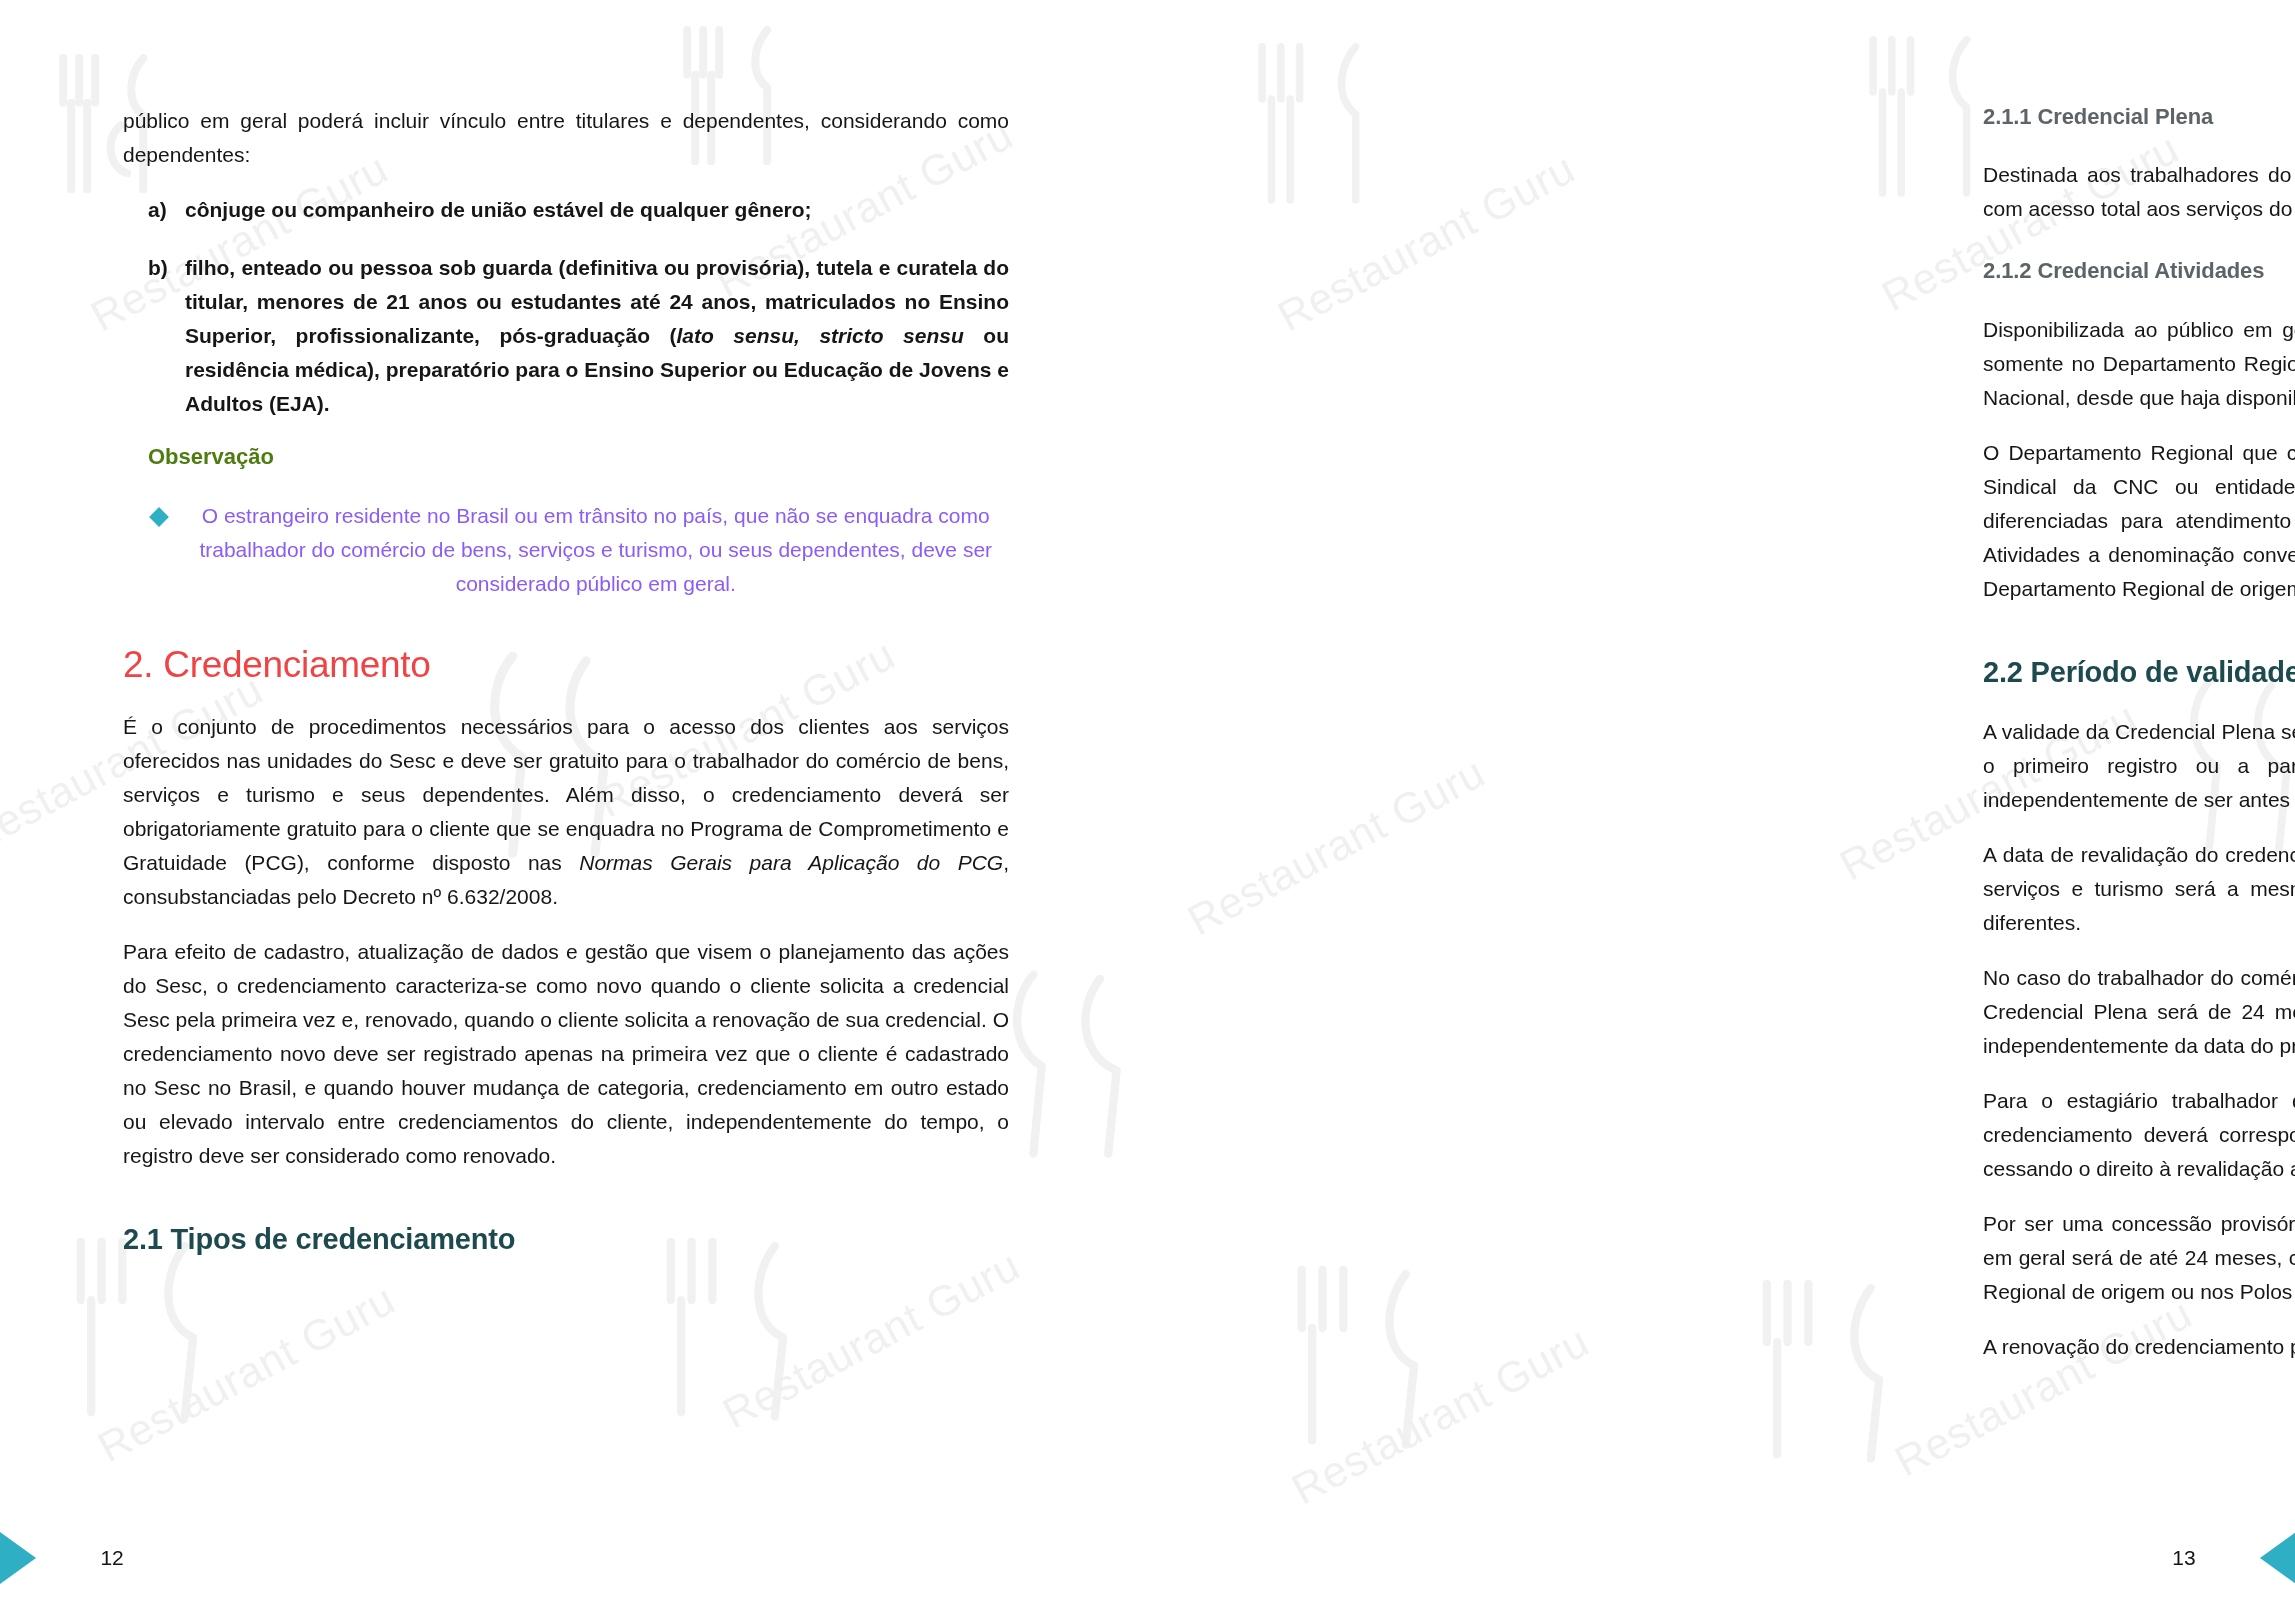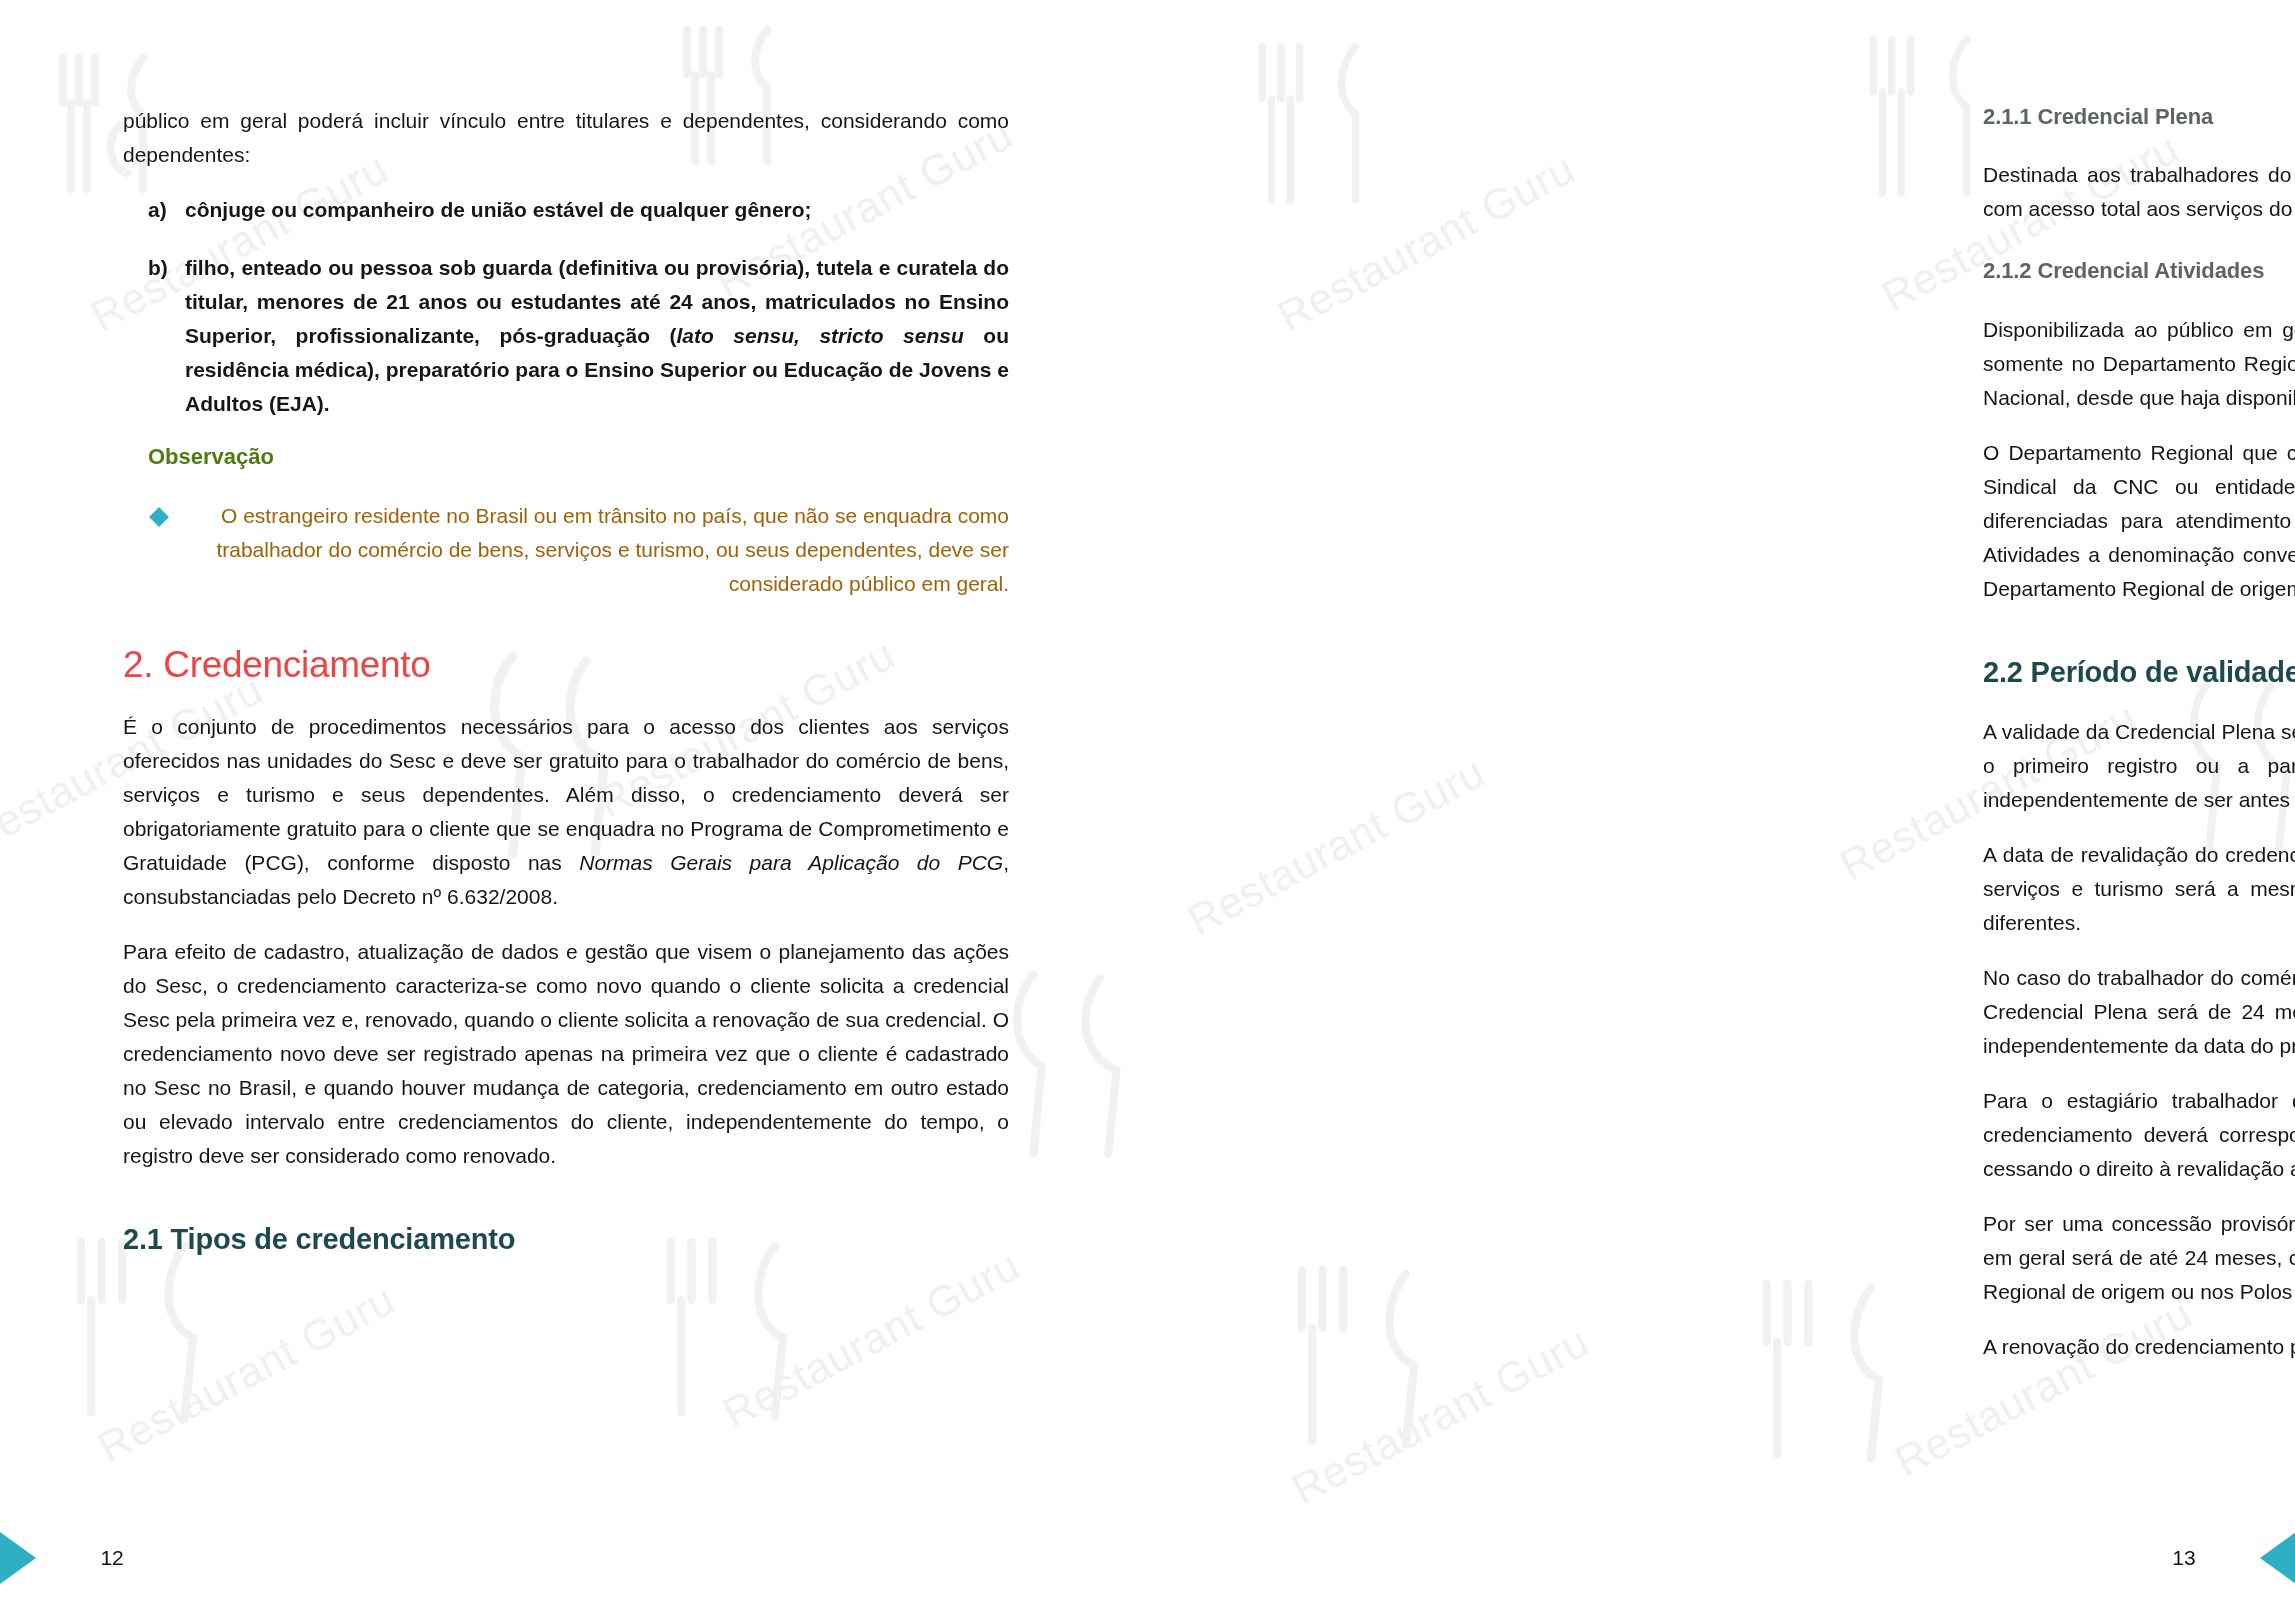--- a/index.html
+++ b/index.html
@@ -123,8 +123,8 @@
     flex: 1;
     font-size: 21px;
     line-height: 1.62;
-    color: #a16207;
-    text-align: right;
+    color: #8b5cf6;
+    text-align: center;
   }
 
   

